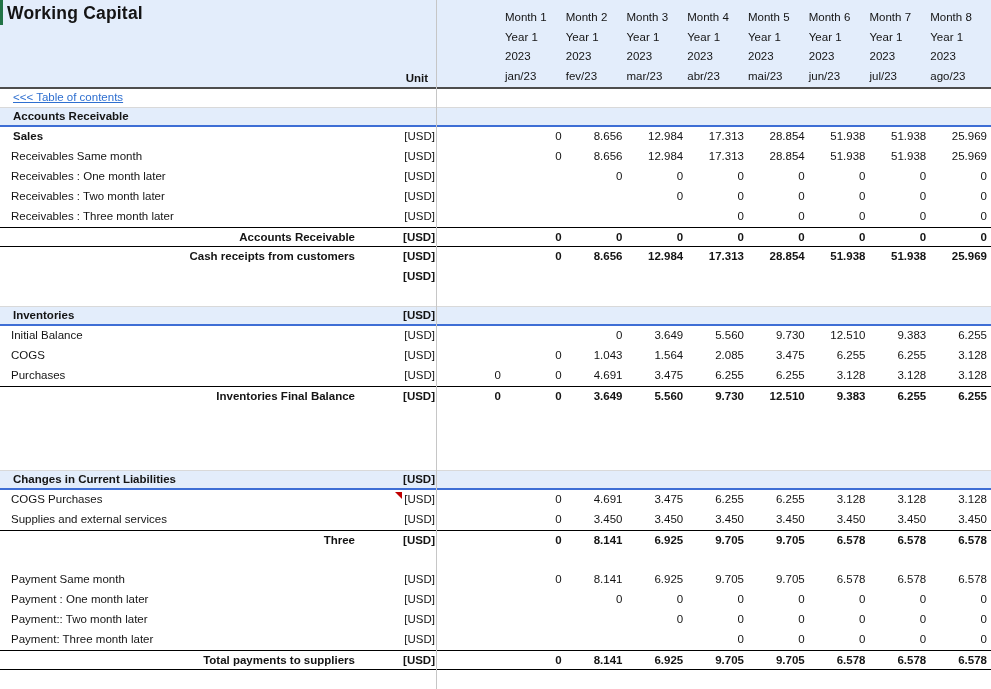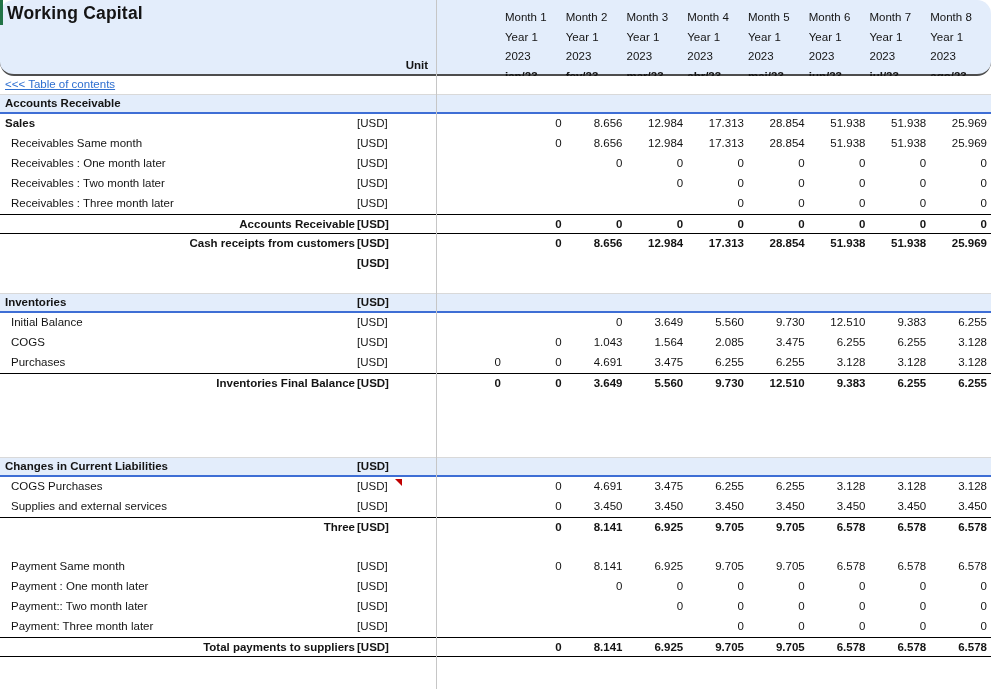--- a/index.html
+++ b/index.html
@@ -14,8 +14,8 @@
 
   
   .header-block{
-    height:76px;box-sizing:border-box;display:flex;
-    background:#e3edfb;border-bottom:2px solid #4d4d4d;border-radius:14px;
+    height:89px;box-sizing:border-box;display:flex;
+    background:#e3edfb;border-bottom:2px solid #4d4d4d;
   }
   .hb-left{flex:1;position:relative;}
   .sheet-title{position:absolute;left:7px;top:3px;font-size:17.5px;font-weight:bold;letter-spacing:.2px;}

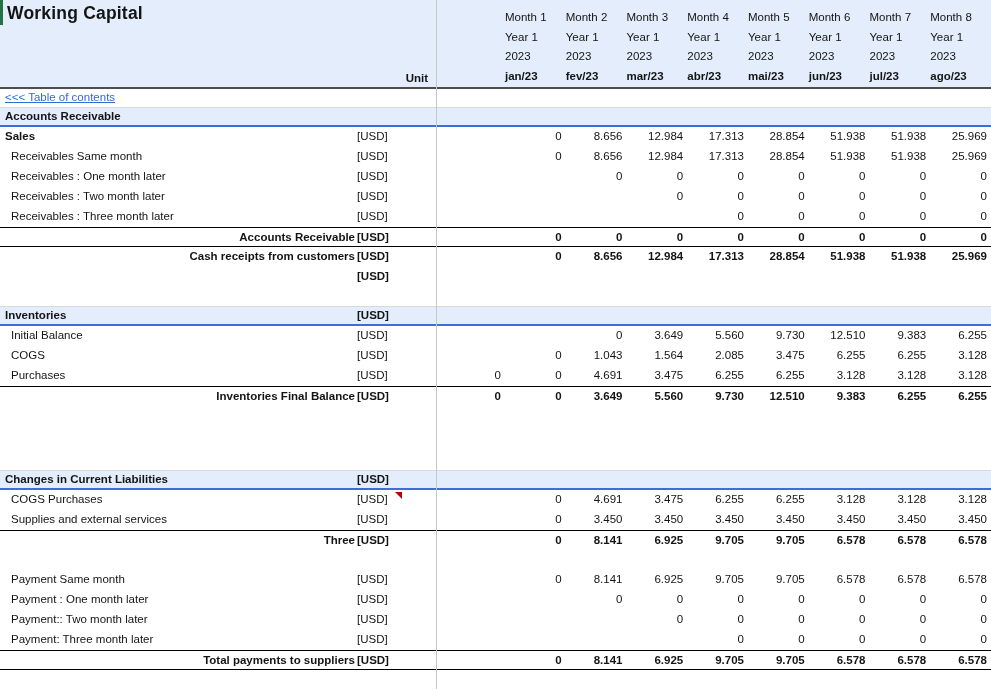--- a/index.html
+++ b/index.html
@@ -25,7 +25,7 @@
     width:60.75px;box-sizing:border-box;padding:8px 4px 0 0;
     text-align:left;line-height:19.5px;white-space:nowrap;
   }
-  .hb-month .date-line{font-weight:bold;}
+  .hb-month .date-line{font-weight:normal;}
 
   
   .row{display:flex;height:20px;line-height:19px;box-sizing:border-box;position:relative;white-space:nowrap;}

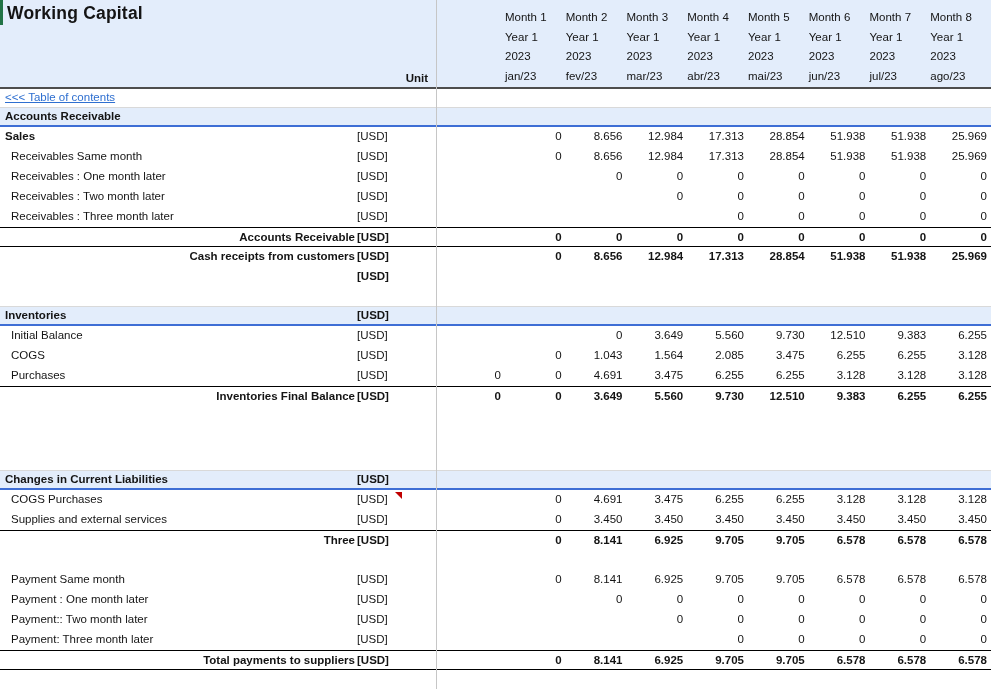--- a/index.html
+++ b/index.html
@@ -29,7 +29,7 @@
 
   
   .row{display:flex;height:20px;line-height:19px;box-sizing:border-box;position:relative;white-space:nowrap;}
-  .row .lbl{flex:1;padding-left:5px;overflow:hidden;}
+  .row .lbl{flex:1;padding-left:13px;overflow:hidden;}
   .row .lbl.indent{padding-left:11px;}
   .row .lbl.bold{font-weight:bold;}
   .row .unit{width:80px;box-sizing:border-box;text-align:left;padding-right:2px;position:relative;}

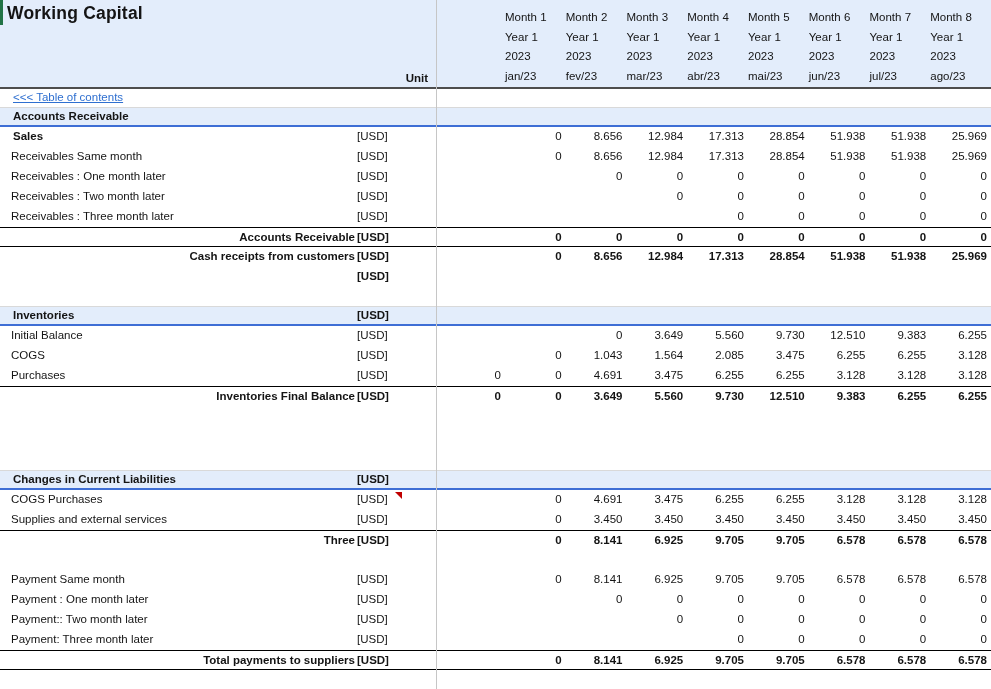--- a/index.html
+++ b/index.html
@@ -32,7 +32,7 @@
   .row .lbl{flex:1;padding-left:13px;overflow:hidden;}
   .row .lbl.indent{padding-left:11px;}
   .row .lbl.bold{font-weight:bold;}
-  .row .unit{width:80px;box-sizing:border-box;text-align:left;padding-right:2px;position:relative;}
+  .row .unit{width:80px;box-sizing:border-box;text-align:right;padding-right:2px;position:relative;}
   .row .v{box-sizing:border-box;text-align:right;padding-right:4px;}
   .row .v.c0{width:68px;}
   .row .v.m{width:60.75px;}

